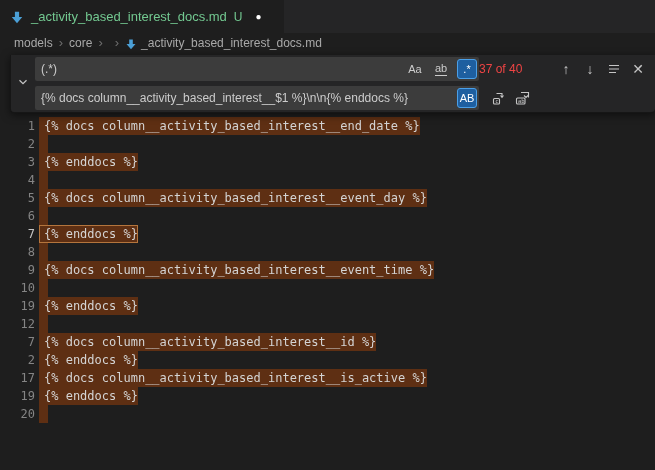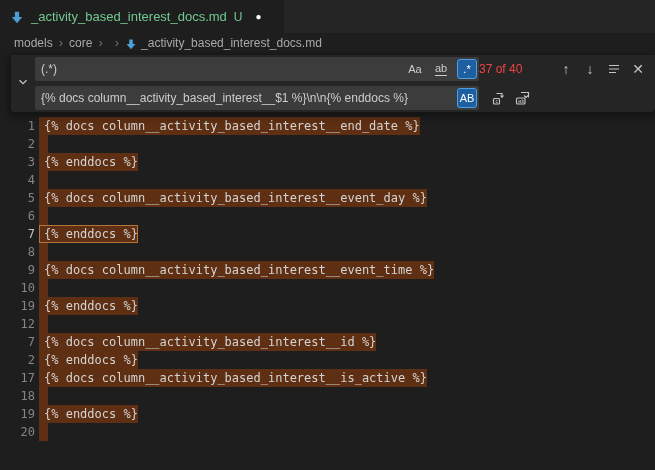--- a/index.html
+++ b/index.html
@@ -260,10 +260,6 @@
           <span class="lc"><span class="hl">{% docs column__activity_based_interest__is_active %}</span></span>
         </div>
         <div class="code-line">
-          <span class="ln">18</span>
-          <span class="lc"><span class="hl hl-empty"></span></span>
-        </div>
-        <div class="code-line">
           <span class="ln">19</span>
           <span class="lc"><span class="hl">{% enddocs %}</span></span>
         </div>

